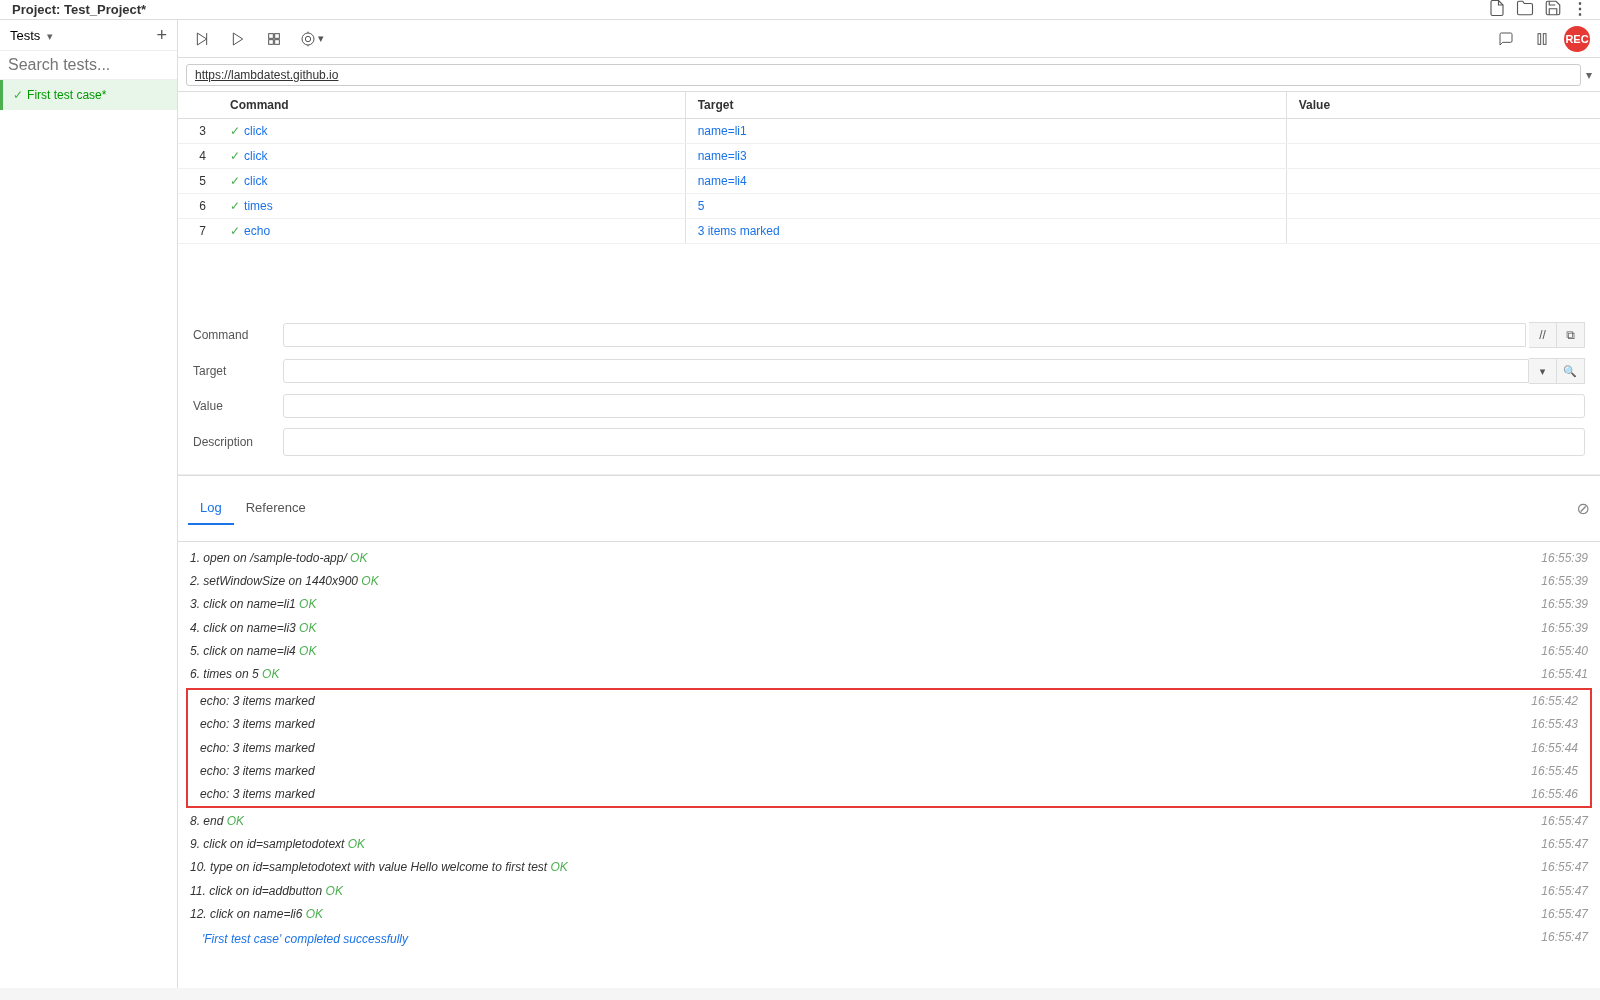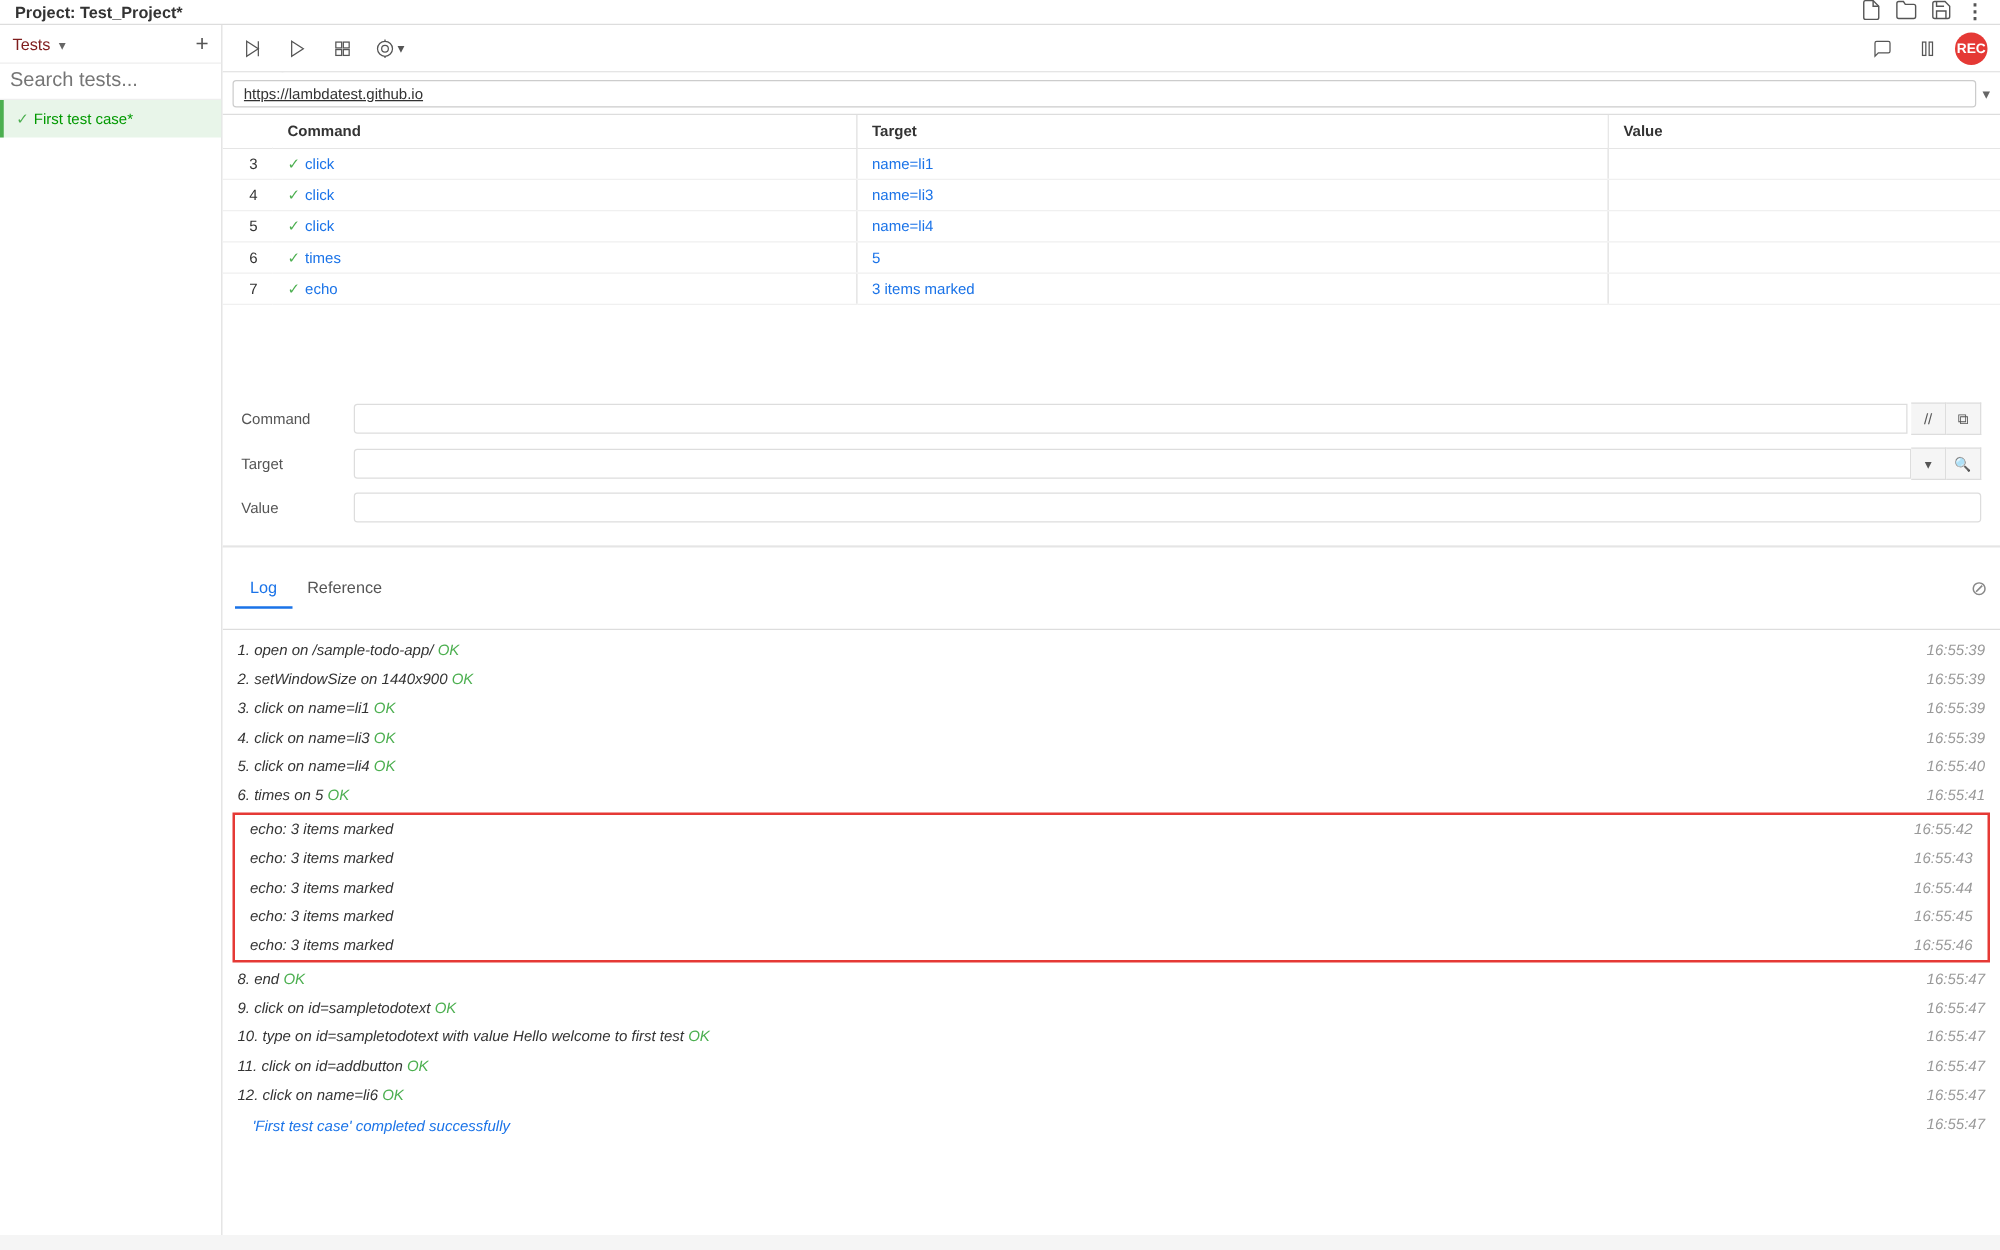--- a/index.html
+++ b/index.html
@@ -28,7 +28,7 @@
       display: flex; align-items: center; justify-content: space-between;
       padding: 6px 10px; border-bottom: 1px solid #eee;
     }
-    .tests-label { font-size: 13px; font-weight: 500; color: #7f1d1d; }
+    .tests-label { font-size: 13px; font-weight: 500; color: #000000; }
     .tests-dropdown { font-size: 11px; color: #666; margin-left: 3px; }
     .add-btn { font-size: 18px; color: #555; cursor: pointer; line-height: 1; }
     .search-box {

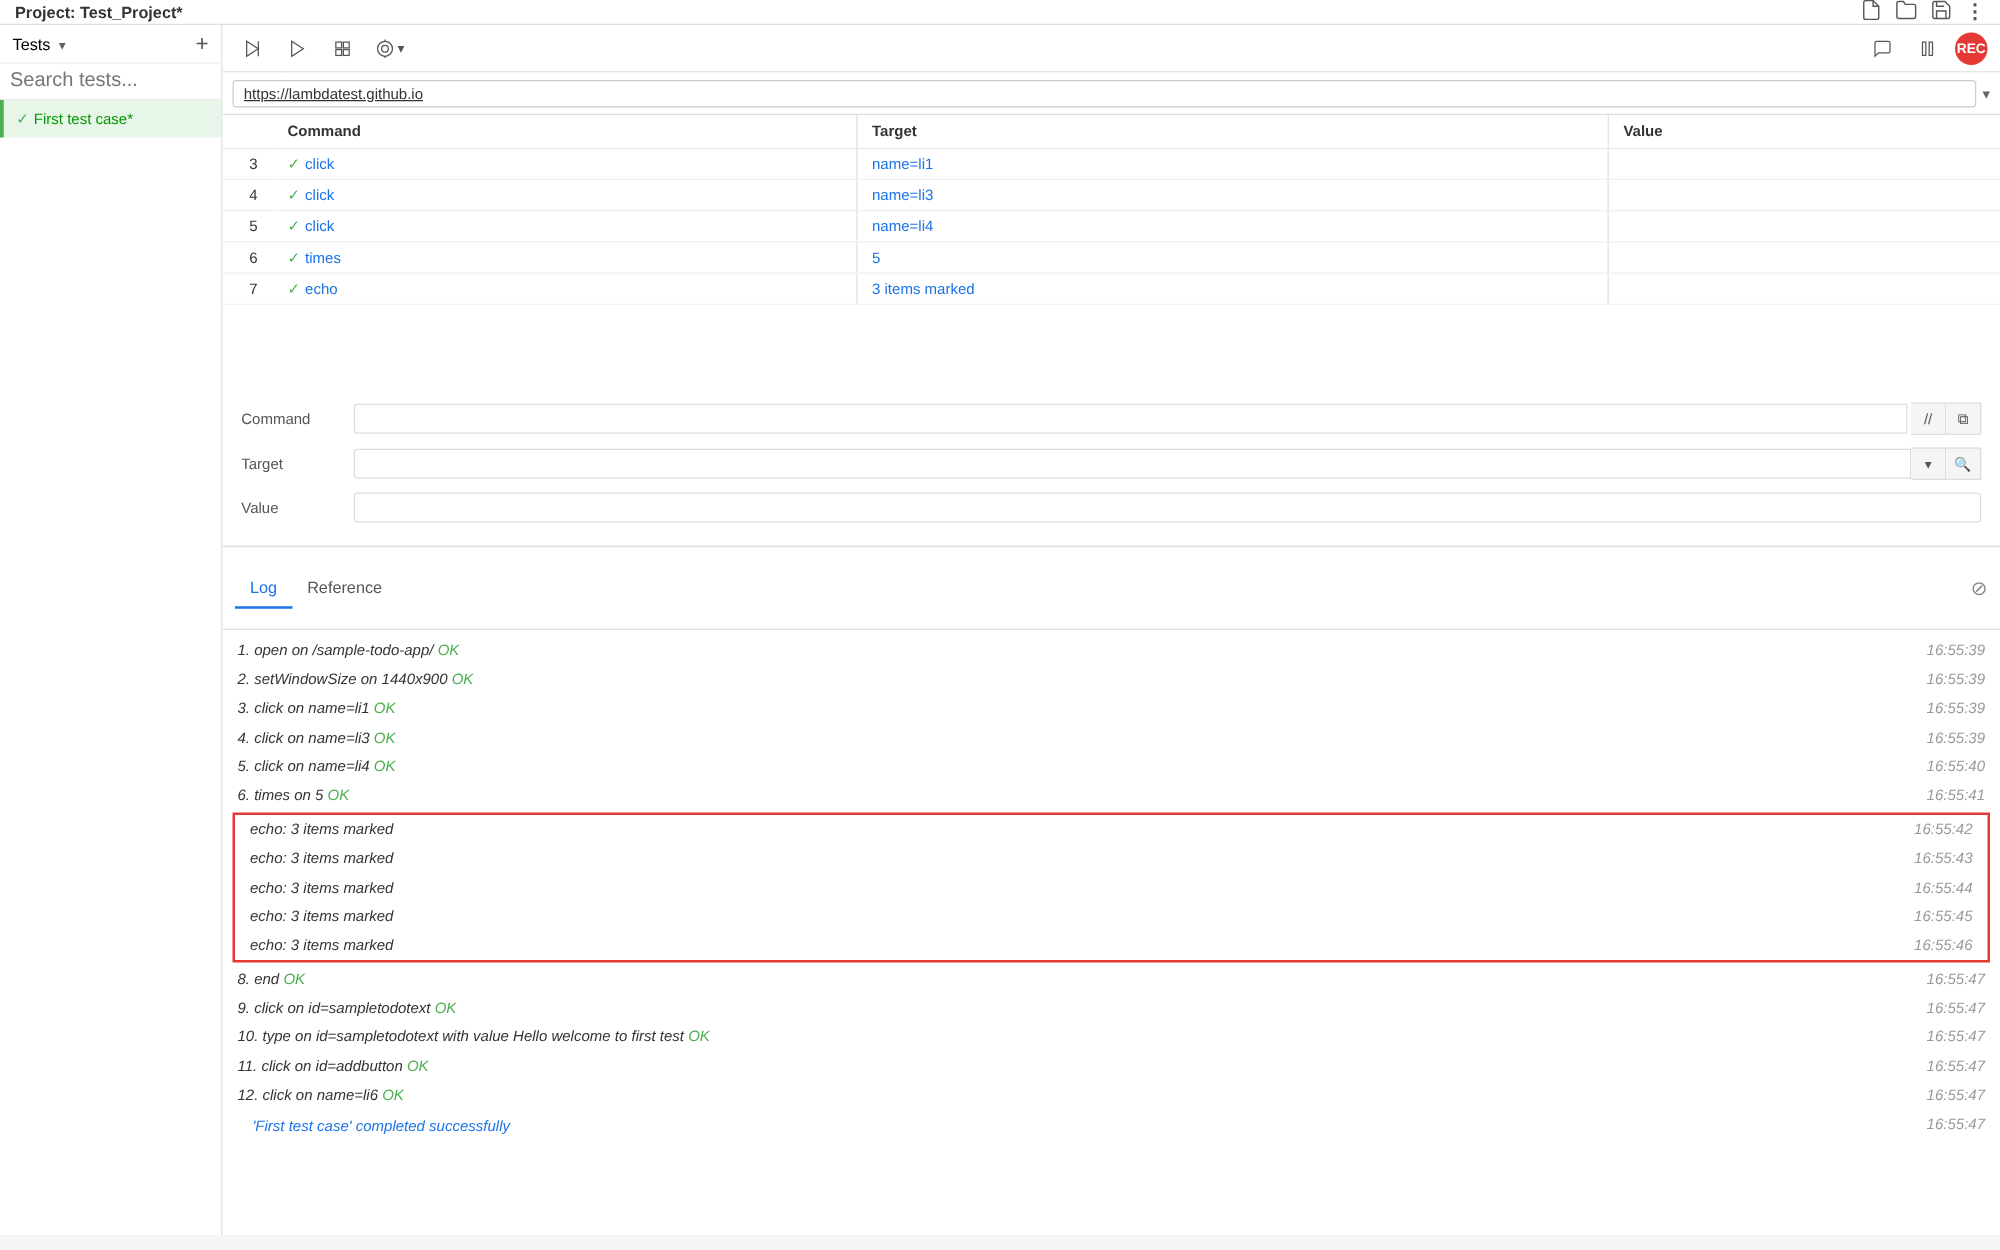--- a/index.html
+++ b/index.html
@@ -310,6 +310,10 @@
         <span class="cmd-label">Value</span>
         <input type="text" class="value-input" style="">
       </div>
+      <div class="cmd-row">
+        <span class="cmd-label">Description</span>
+        <input type="text" class="desc-input" style="">
+      </div>
     </div>
 
     <div class="log-panel">

